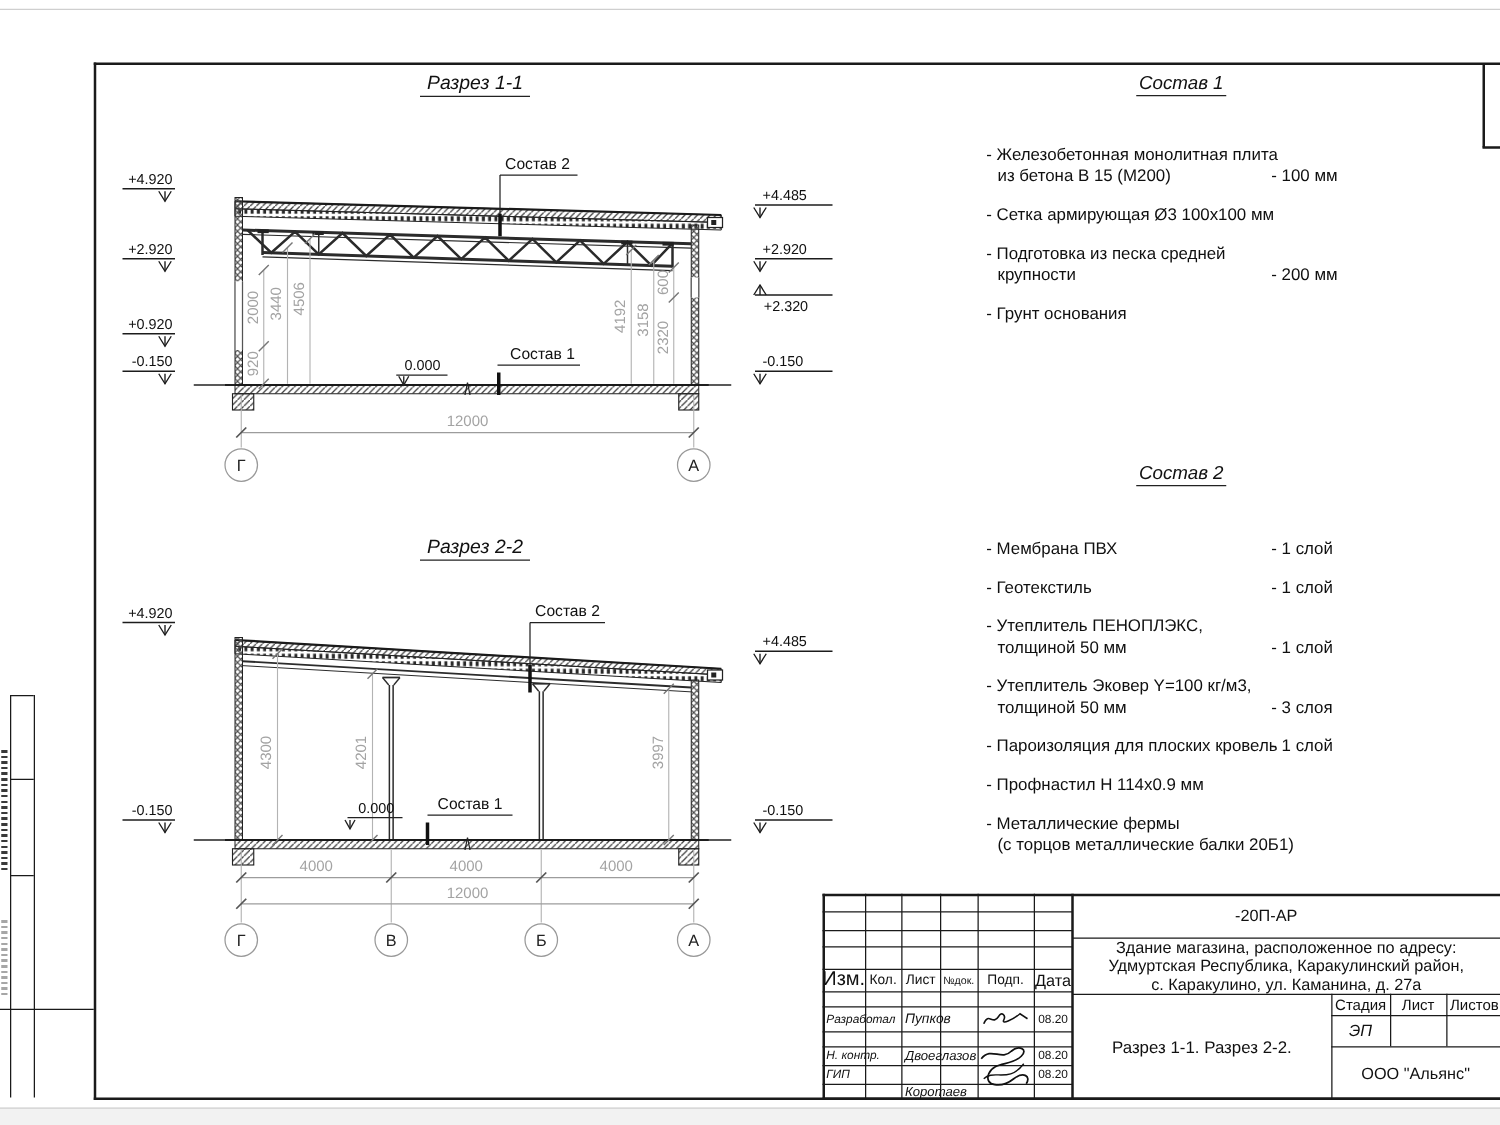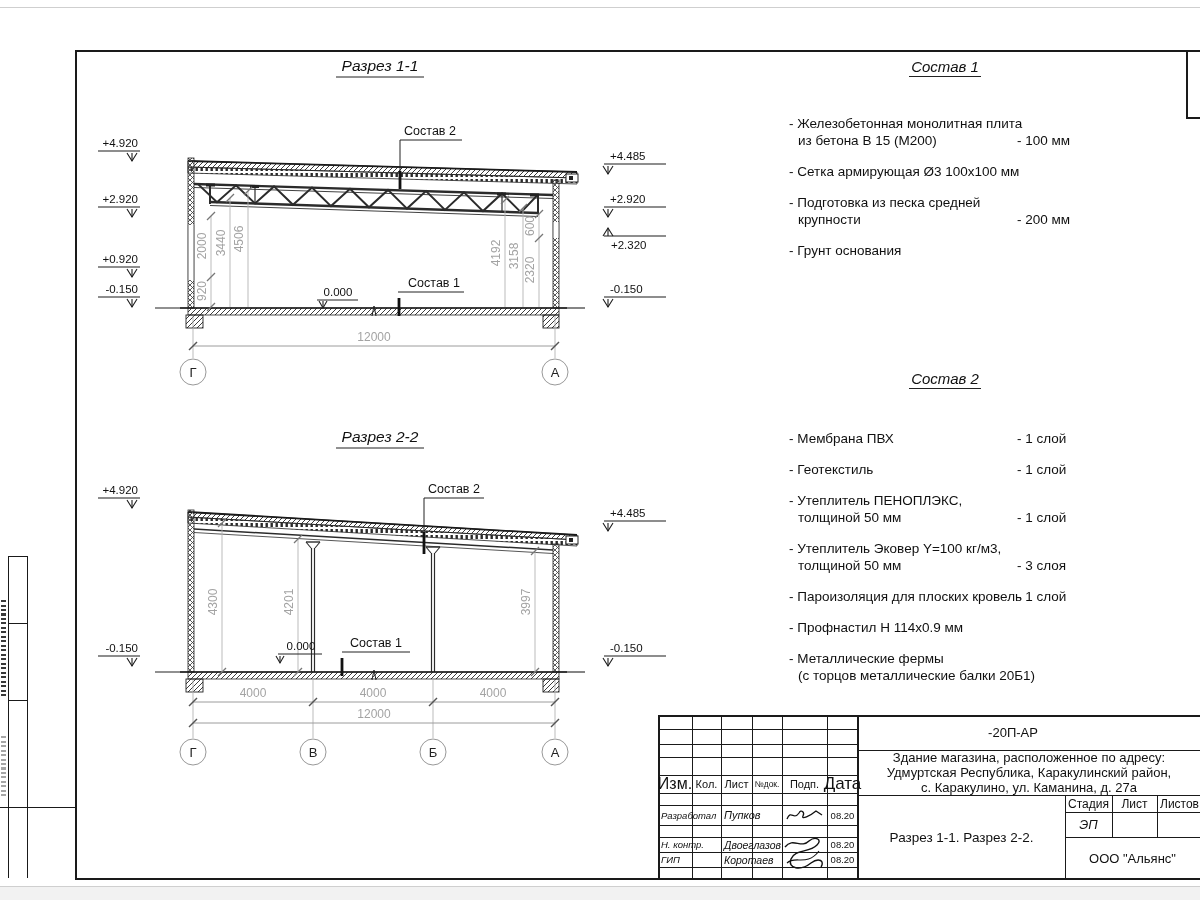--- a/index.html
+++ b/index.html
@@ -458,7 +458,7 @@
     <div class="cell" style="left:63px;top:60px;width:31px;height:18px;font-size:11px;">Лист</div>
     <div class="cell" style="left:94px;top:60px;width:30px;height:18px;font-size:8.5px;">№док.</div>
     <div class="cell" style="left:124px;top:60px;width:45px;height:18px;font-size:11px;">Подп.</div>
-    <div class="cell" style="left:169px;top:60px;width:31px;height:18px;font-size:17px;">Дата</div>
+    <div class="cell" style="left:169px;top:60px;width:31px;height:18px;font-size:13px;">Дата</div>
 
     <div class="cell left" style="left:3px;top:90px;width:60px;height:20px;font-size:9.5px;">Разработал</div>
     <div class="cell left" style="left:66px;top:90px;width:58px;height:20px;font-size:11px;">Пупков</div>

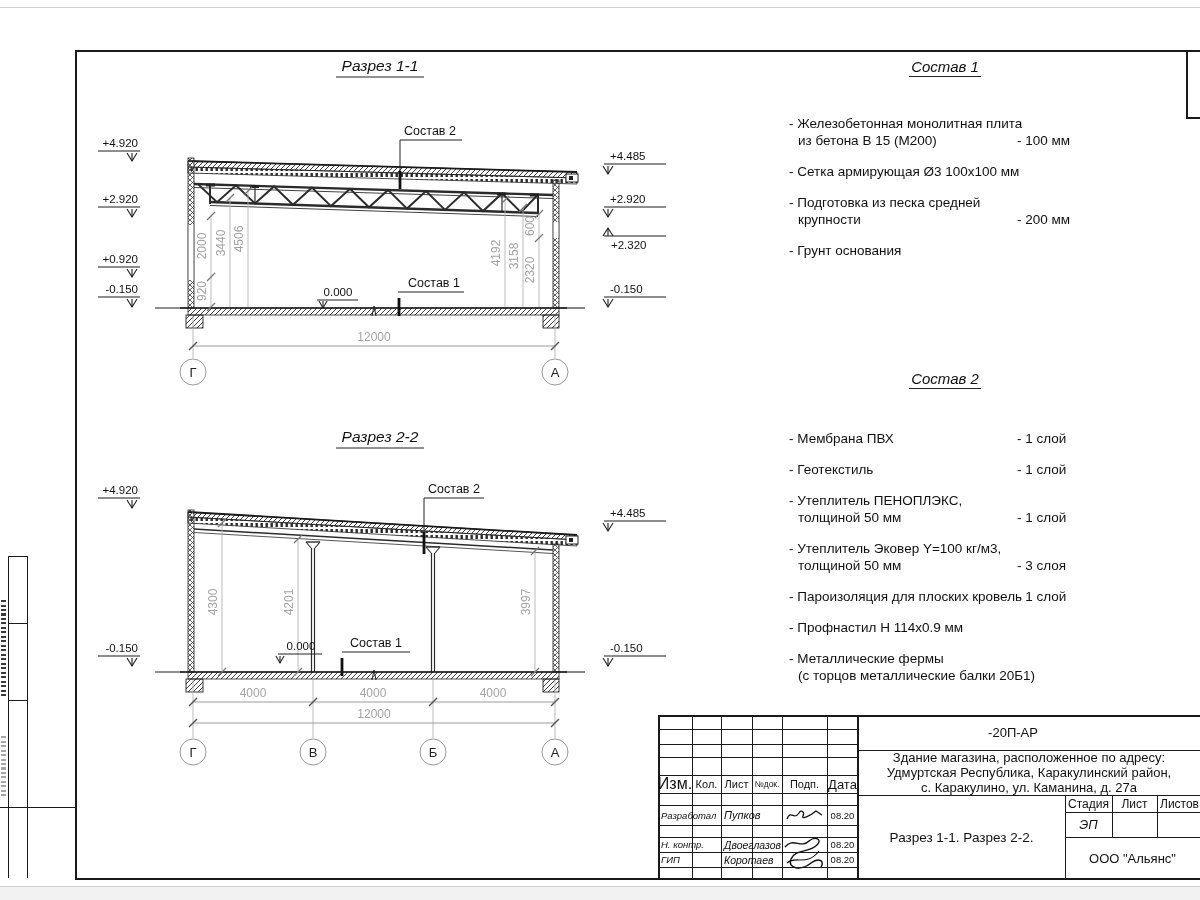--- a/index.html
+++ b/index.html
@@ -467,7 +467,7 @@
     <div class="cell left" style="left:66px;top:122px;width:58px;height:15px;font-size:10.5px;">Двоеглазов</div>
     <div class="cell" style="left:169px;top:122px;width:31px;height:15px;font-size:9.5px;">08.20</div>
     <div class="cell left" style="left:3px;top:137px;width:60px;height:15px;font-size:9.5px;">ГИП</div>
-    <div class="cell left" style="left:66px;top:137px;width:58px;height:15px;font-size:10.5px;">Коротаев</div>
+    <div class="cell left" style="left:66px;top:151px;width:58px;height:15px;font-size:10.5px;">Коротаев</div>
     <div class="cell" style="left:169px;top:137px;width:31px;height:15px;font-size:9.5px;">08.20</div>
 
     <svg class="abs" style="left:126px;top:92px;" width="42" height="17">

